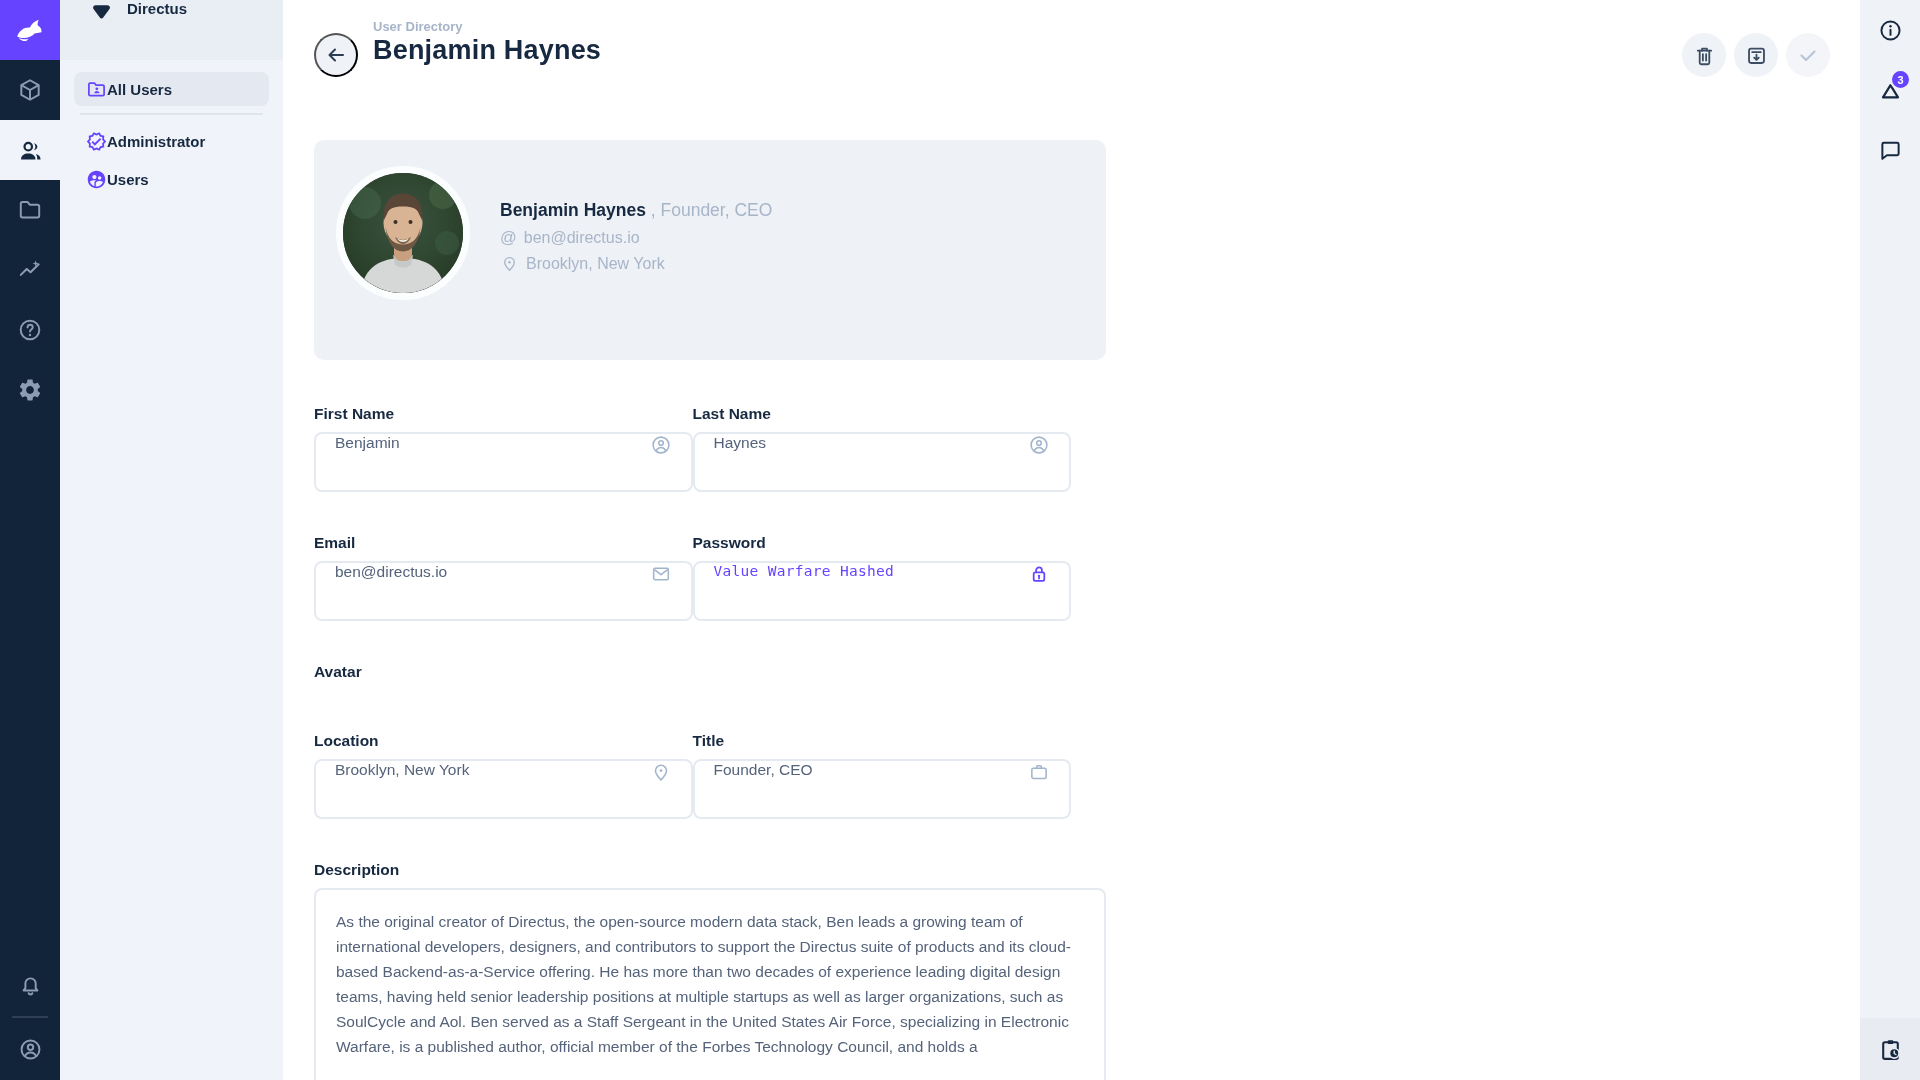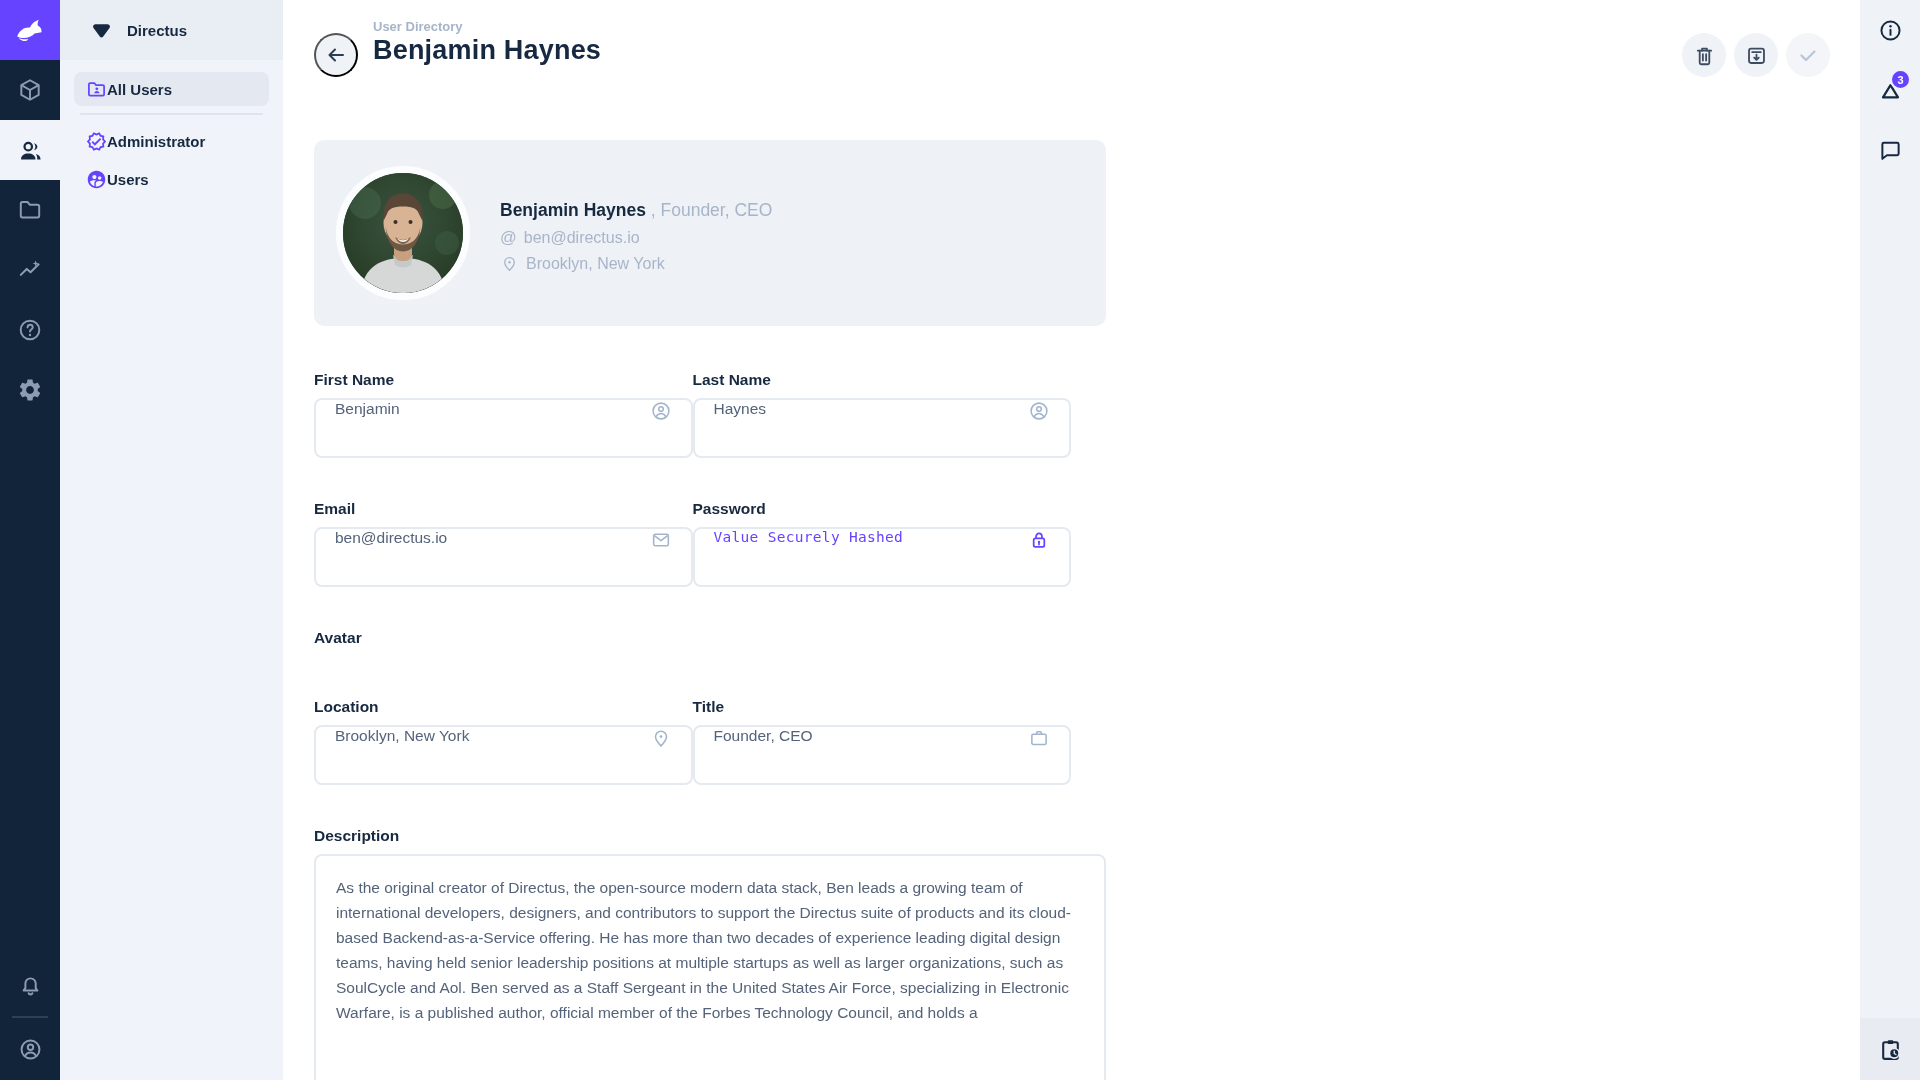--- a/index.html
+++ b/index.html
@@ -31,7 +31,7 @@
     background:#f0f3f9; z-index:9;
   }
   .project-header {
-    height:60px; background:#e9edf4; display:flex; align-items:center;
+    height:60px; background:#e9edf4; display:flex; align-items:flex-start;
     padding-left:30px; gap:14px;
   }
   .project-name { font-size:15px; font-weight:600; color:#172940; }

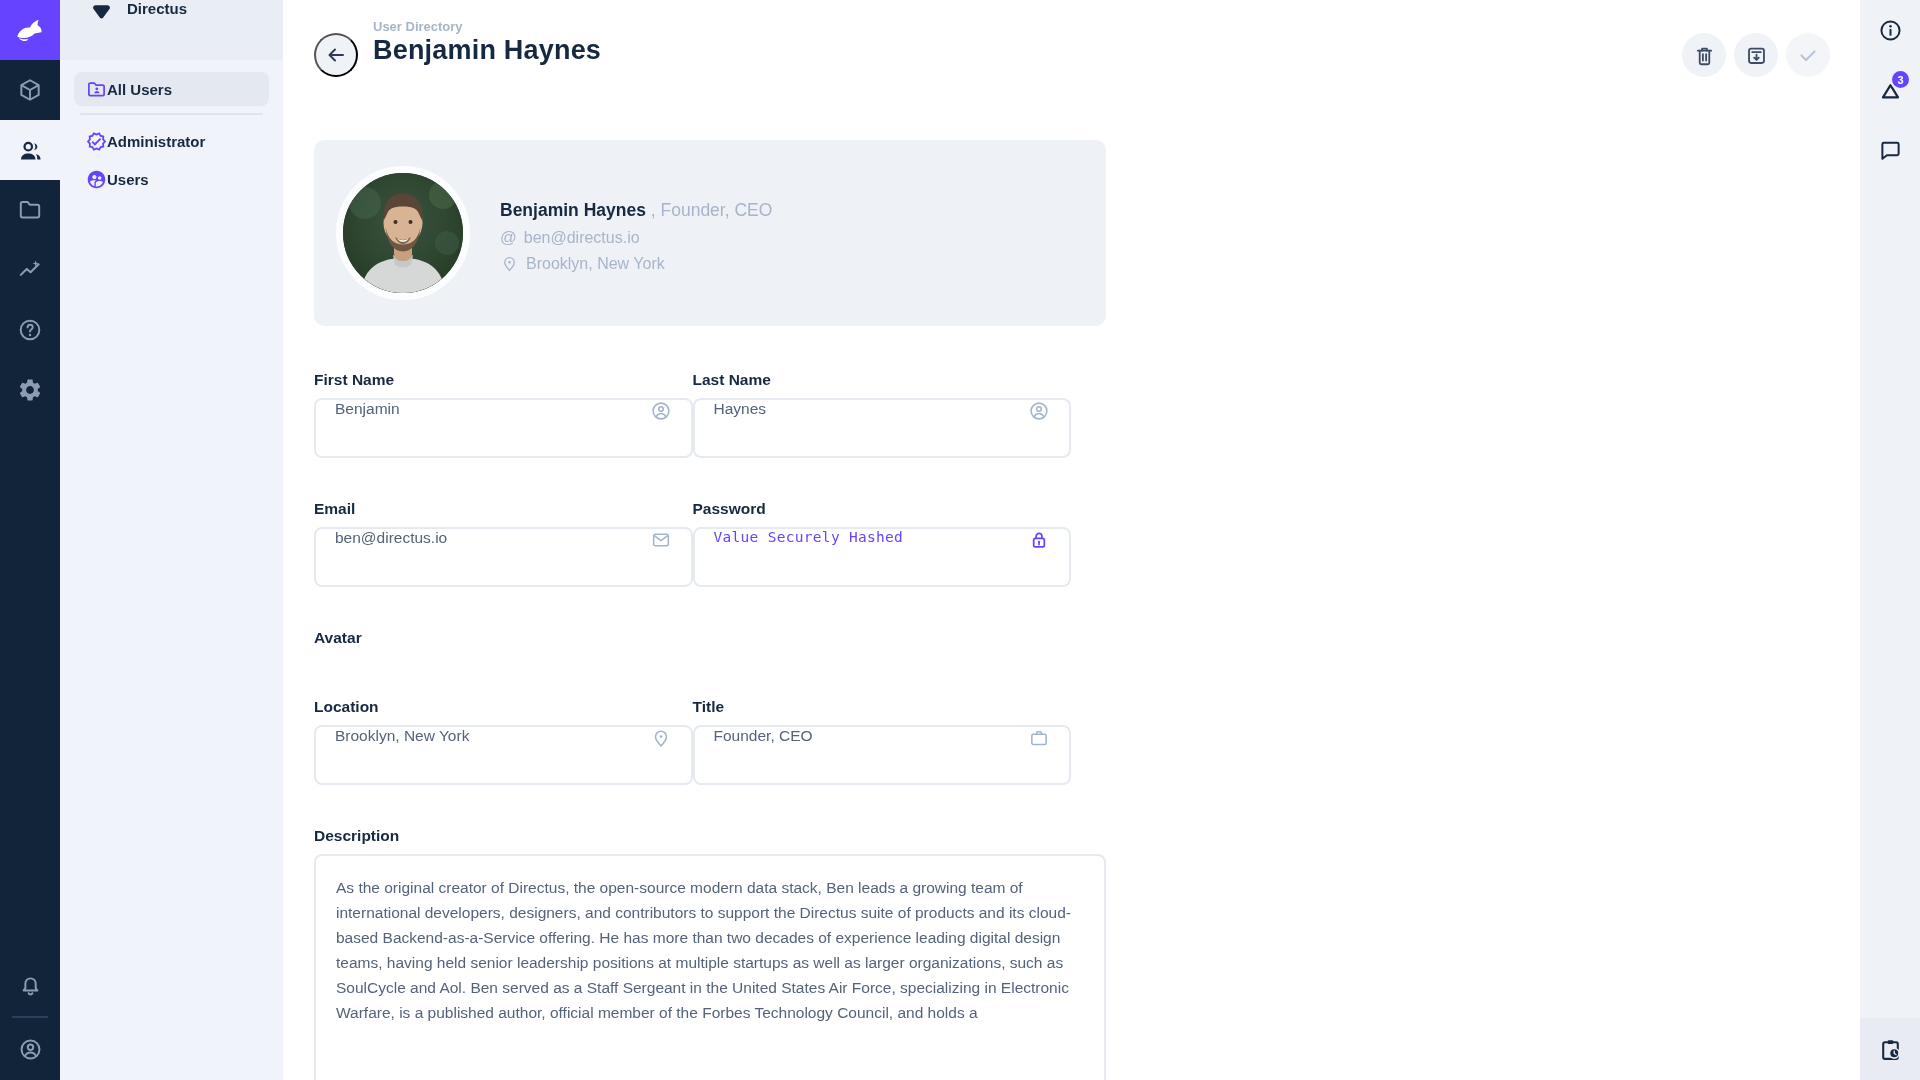--- a/index.html
+++ b/index.html
@@ -84,7 +84,7 @@
   .content { position:absolute; left:31px; top:90px; width:792px; }
 
   
-  .user-card { margin-top:50px; height:186px; background:#eef1f6; border-radius:10px; position:relative; }
+  .user-card { margin-top:50px; height:220px; background:#eef1f6; border-radius:10px; position:relative; }
   .card-avatar {
     position:absolute; left:22px; top:26px; width:134px; height:134px; border-radius:50%;
     border:7px solid #fcfdfe; overflow:hidden; background:#2d4331;

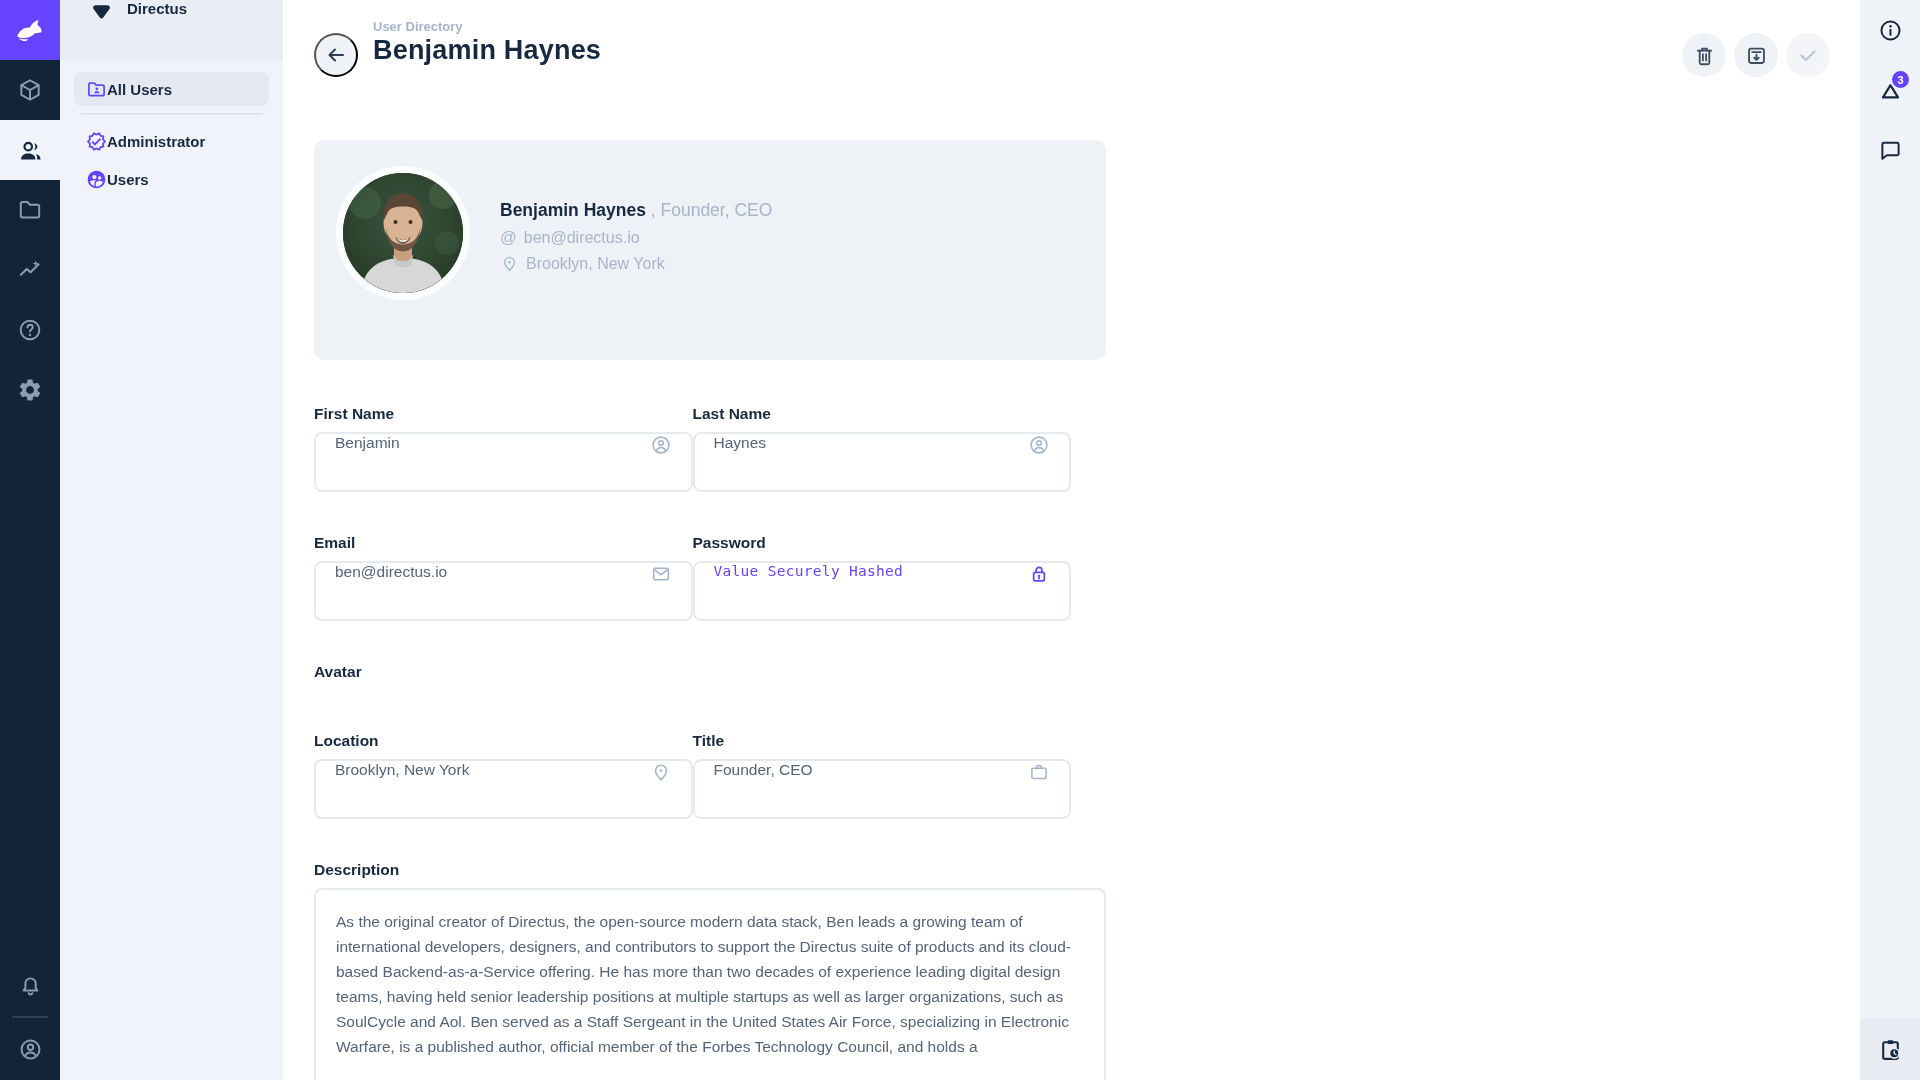--- a/index.html
+++ b/index.html
@@ -401,7 +401,7 @@
         <div class="field">
           <div class="field-label">Password</div>
           <div class="input">
-            <span class="mono-purple">Value Securely Hashed</span>
+            <span class="mono-purple">Value Warfare Hashed</span>
             <span class="trail-icon lock-trail">
               <svg width="22" height="22" viewBox="0 0 24 24" fill="none" stroke="currentColor" stroke-width="1.9" stroke-linejoin="round">
                 <rect x="6.2" y="10.2" width="11.6" height="9.4" rx="1.8"></rect>

